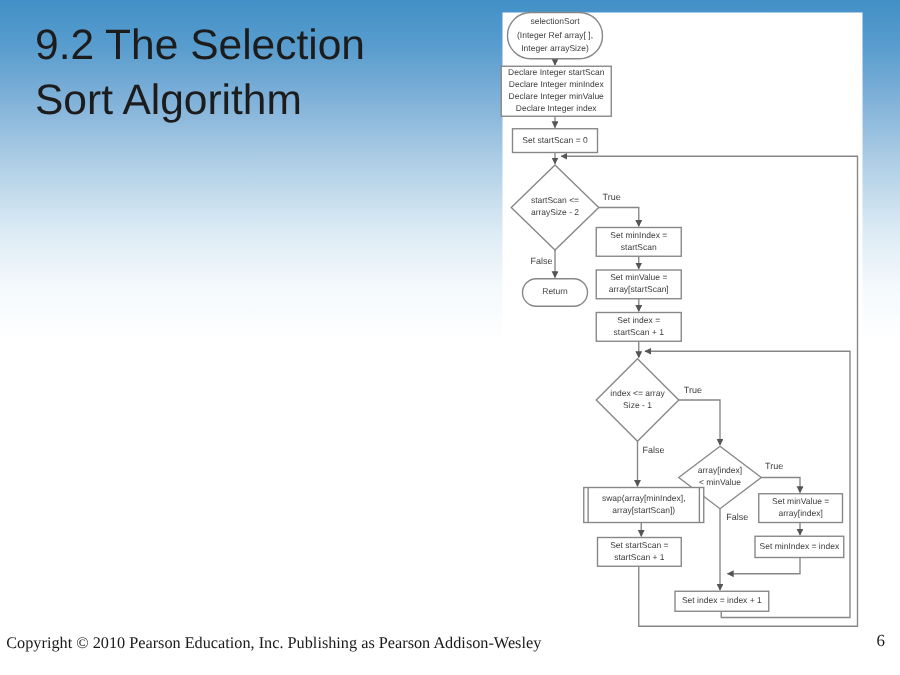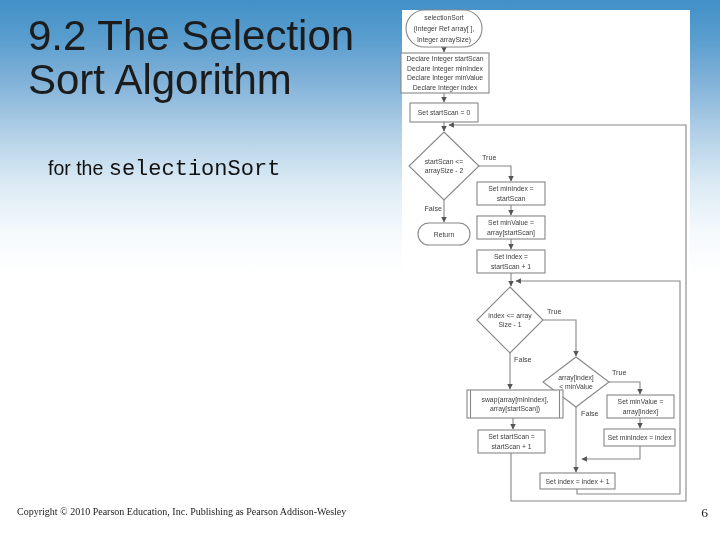--- a/index.html
+++ b/index.html
@@ -12,7 +12,7 @@
   }
   .title{
     position:absolute;left:28px;top:14px;width:380px;
-    font-size:42px;line-height:44px;color:#1c1c1c;
+    font-size:34px;line-height:44px;color:#1c1c1c;
     white-space:pre-line;letter-spacing:0px;
   }
   .caption{

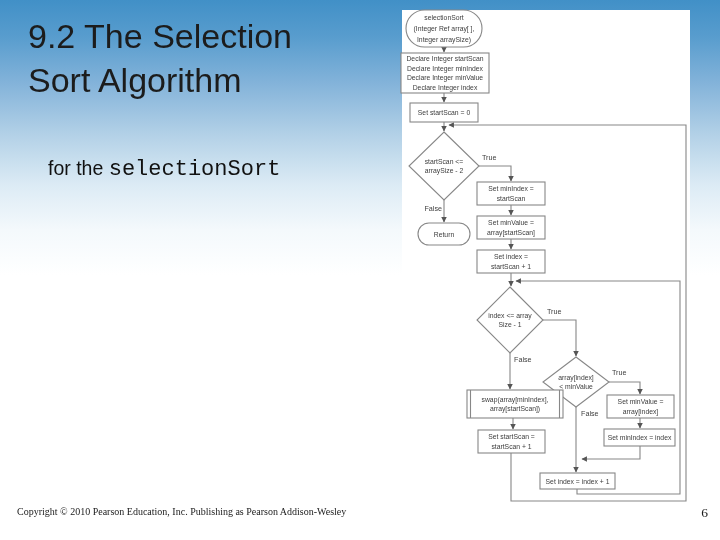--- a/index.html
+++ b/index.html
@@ -41,7 +41,6 @@
 Sort Algorithm</div>
 
   <div class="caption">
-    <div><span class="r">for the </span><span class="mono">selectionSort</span></div>
   </div>
 
   <svg id="fc" viewBox="0 0 720 540">

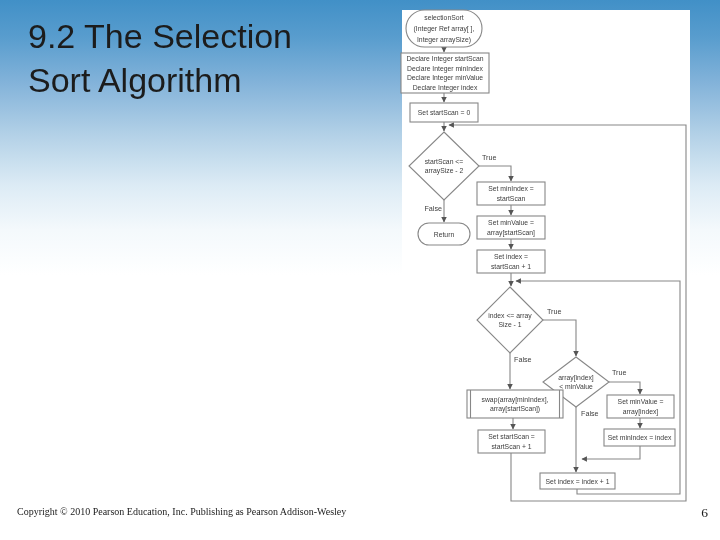--- a/index.html
+++ b/index.html
@@ -23,8 +23,8 @@
   .caption .r{white-space:pre;}
   .caption .mono{font-family:"Liberation Mono","DejaVu Sans Mono",monospace;font-size:22px;}
   .footer{
-    position:absolute;left:17px;top:506px;
-    font-family:"Liberation Serif",serif;font-size:10px;color:#1a1a1a;
+    position:absolute;left:5px;top:506px;
+    font-family:"Liberation Serif",serif;font-size:13px;color:#1a1a1a;
   }
   .pagenum{
     position:absolute;right:12px;top:505px;

